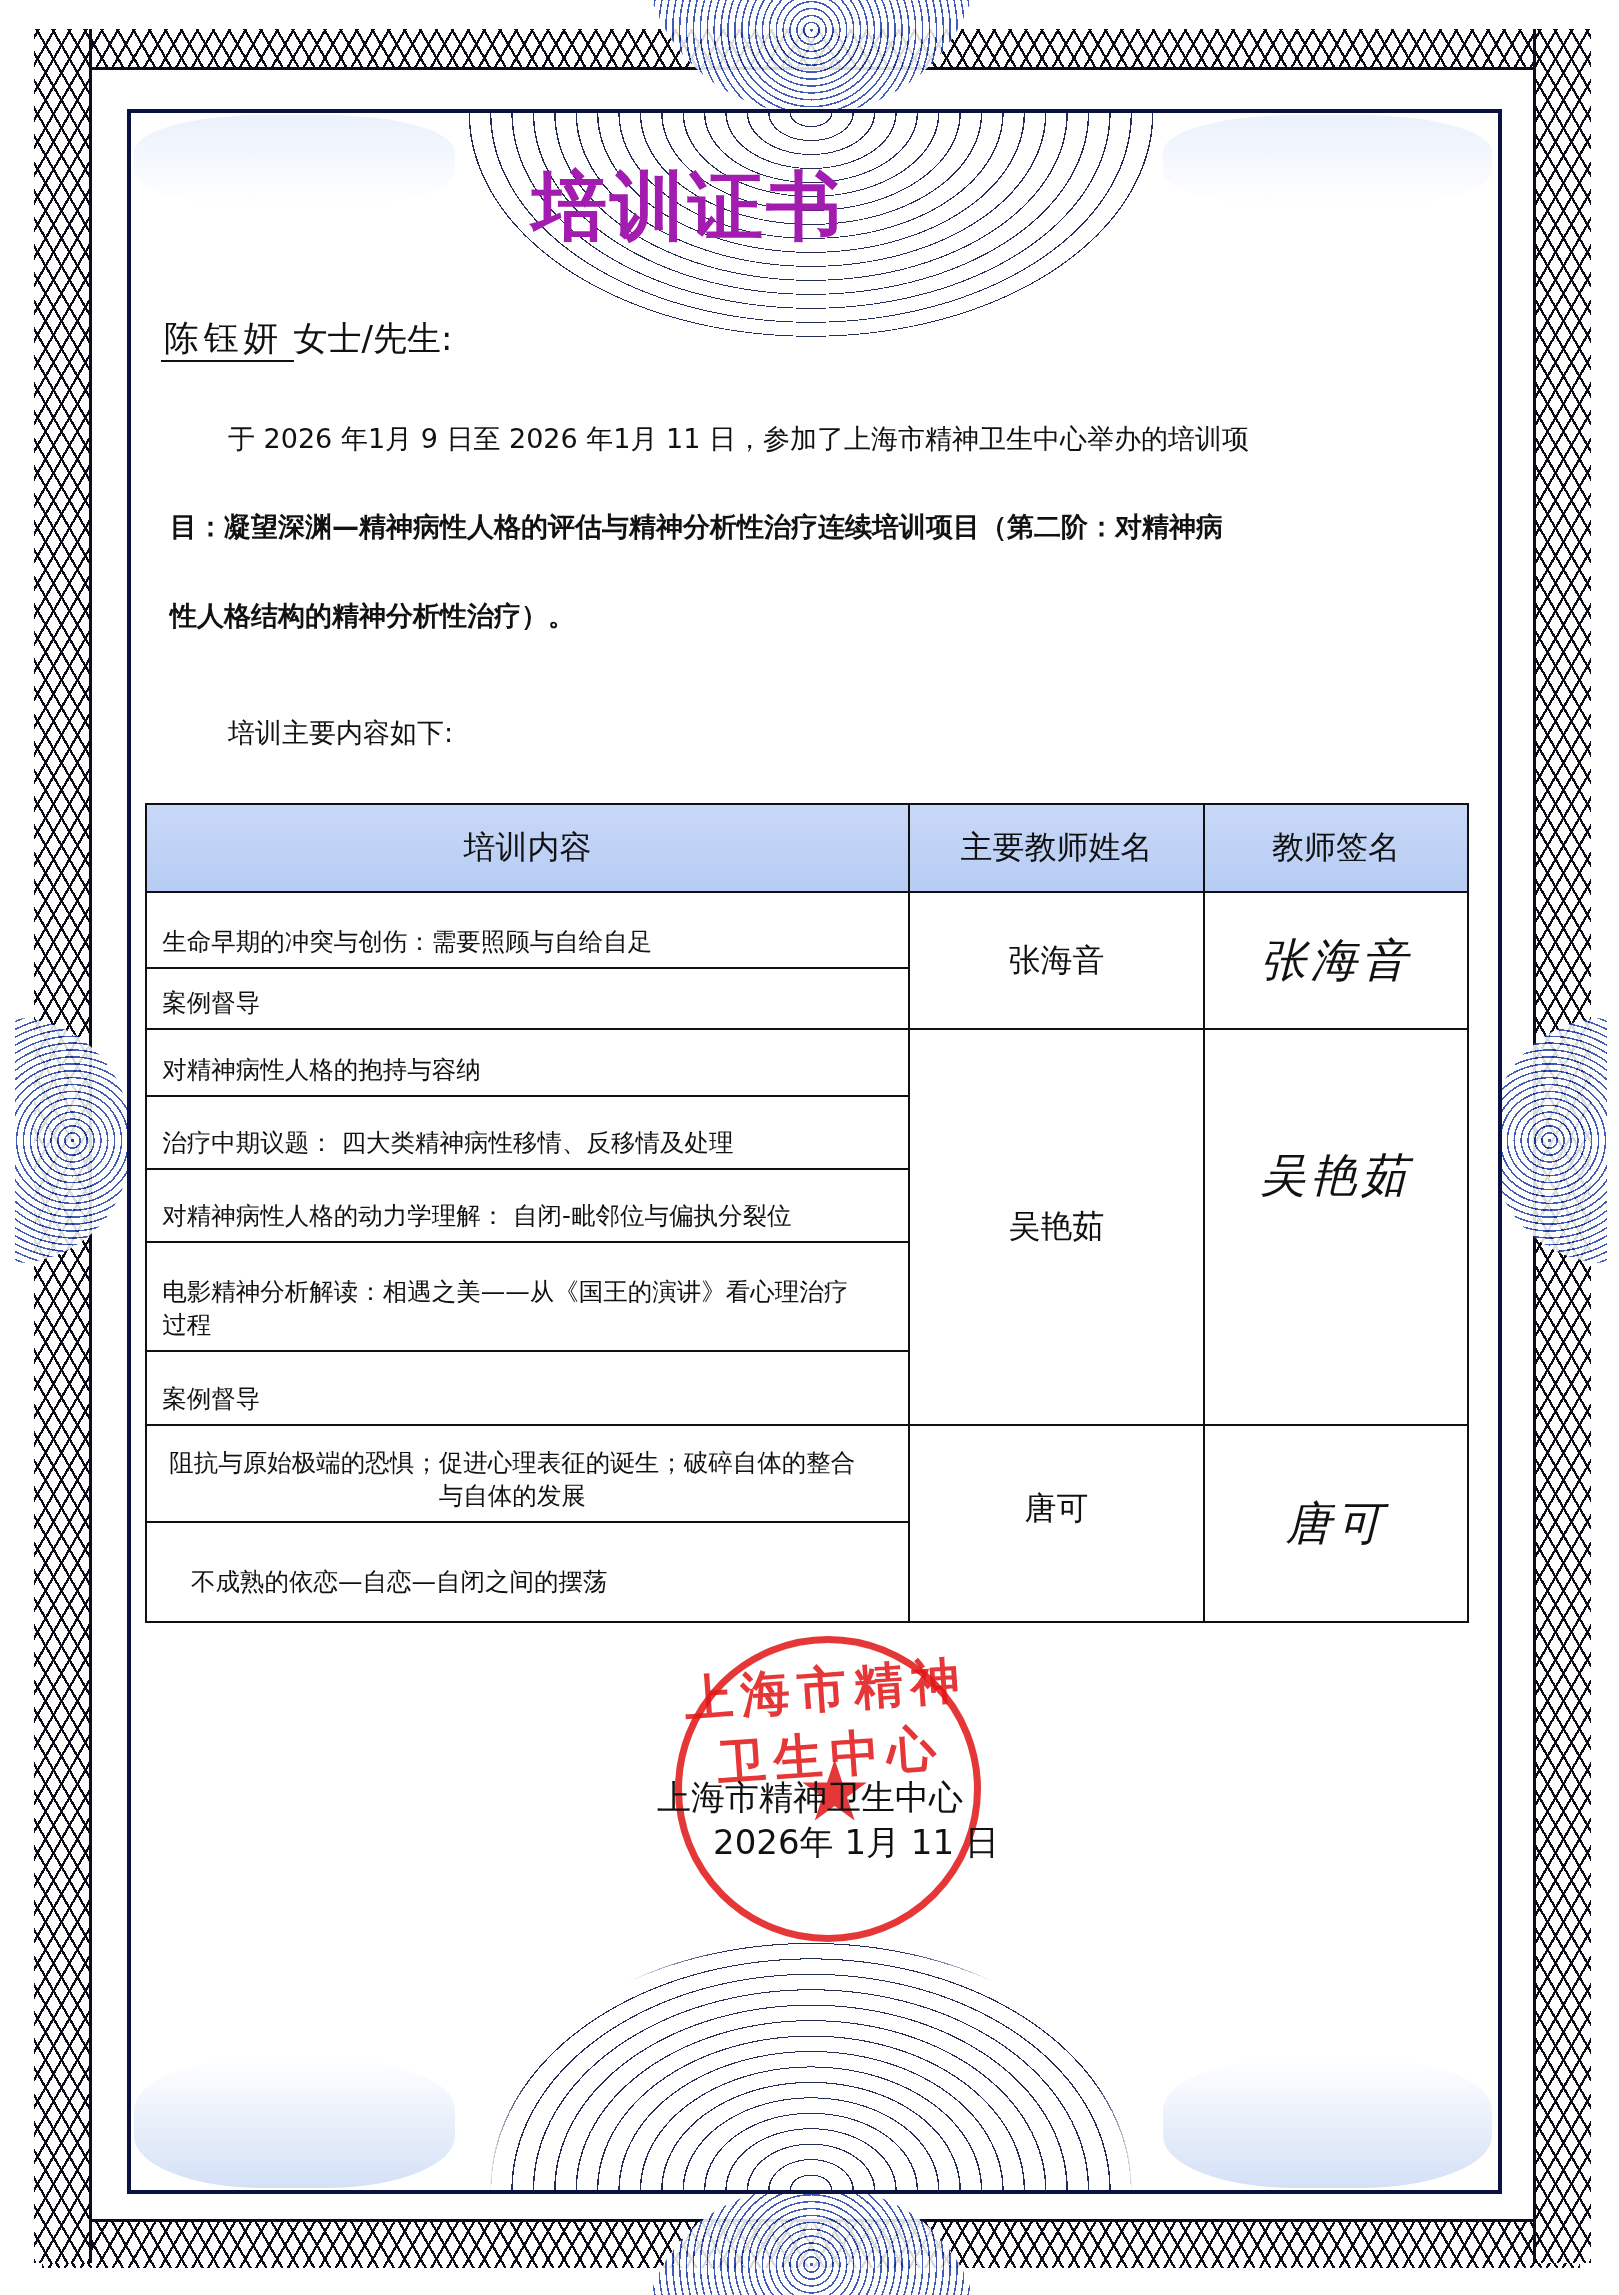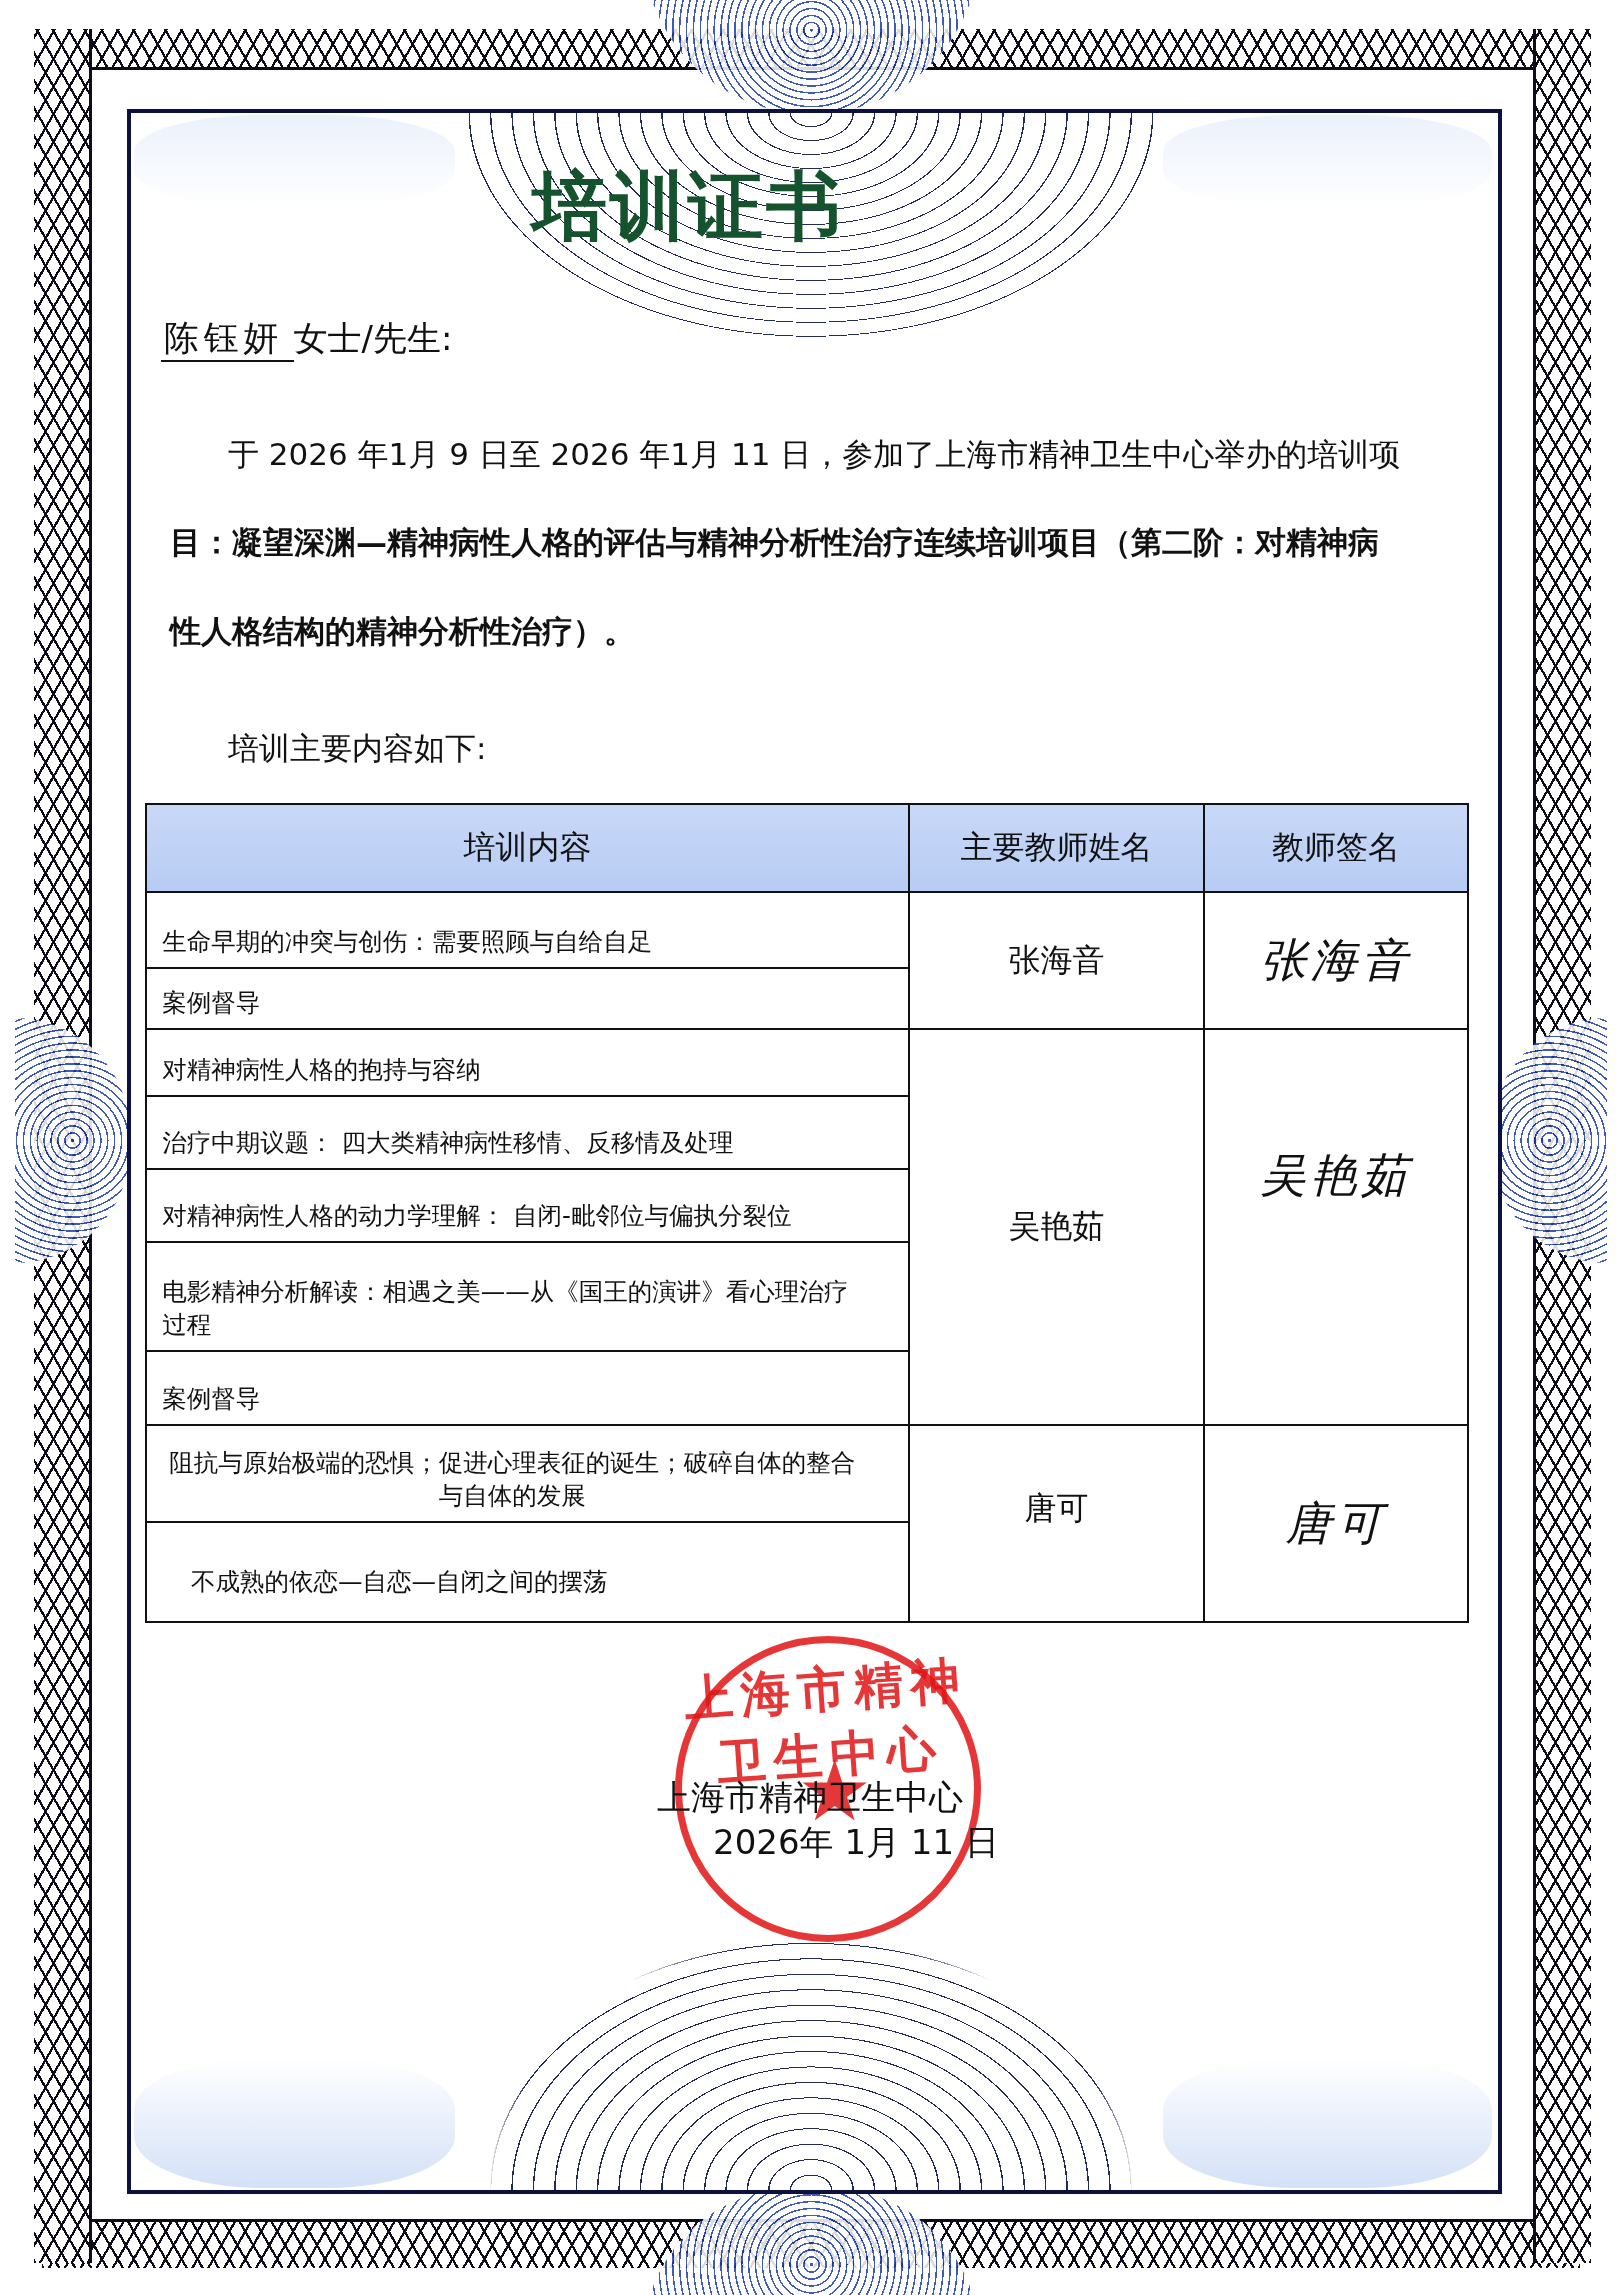--- a/index.html
+++ b/index.html
@@ -47,7 +47,7 @@
 
   
   .title { position:absolute; left:0; width:1376px; top:157px; text-align:center;
-    font-size:75px; font-weight:bold; letter-spacing:3.1px; color:#14532d;
+    font-size:75px; font-weight:bold; letter-spacing:3.1px; color:#a21caf;
     font-family:"DejaVu Sans","Liberation Sans",sans-serif; }
 
   .salutation { position:absolute; left:161px; top:315px; font-size:34px; }

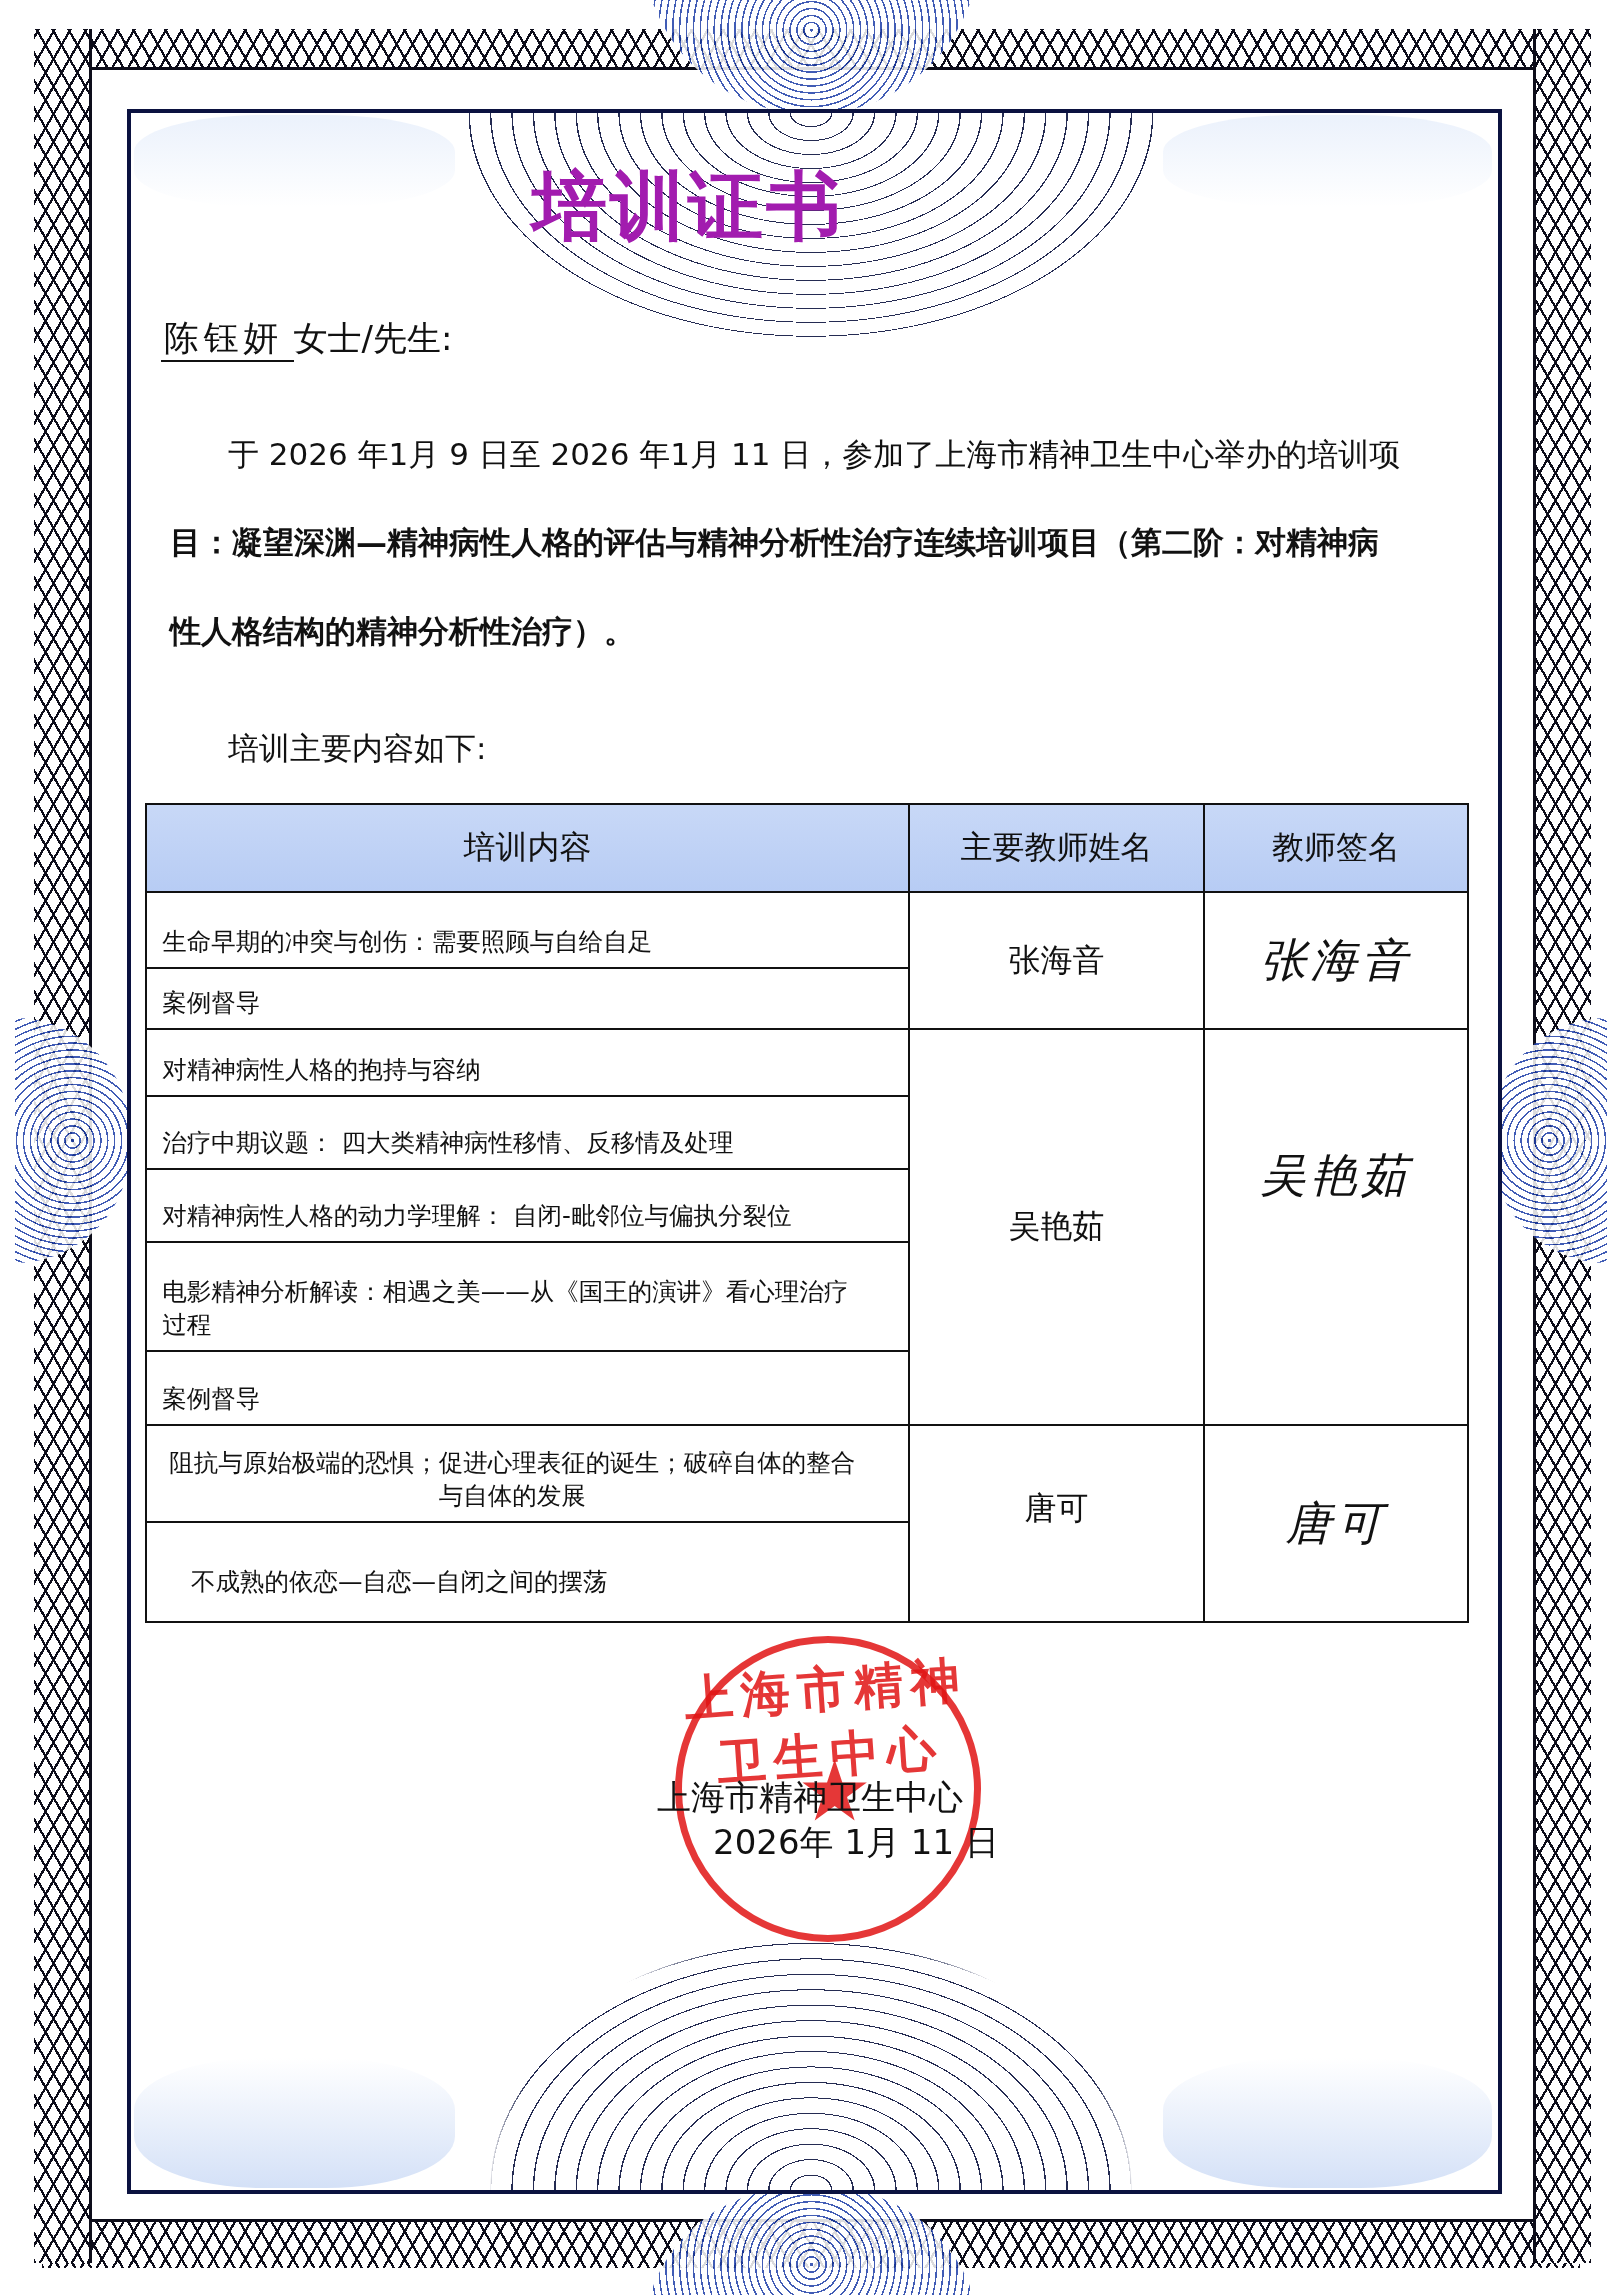--- a/index.html
+++ b/index.html
@@ -54,7 +54,7 @@
   .recipient { font-family:"DejaVu Serif","Liberation Serif",serif; font-size:35px;
     border-bottom:2.3px solid #111; padding:0 10.7px 1.5px 3.1px; letter-spacing:4.6px; }
 
-  .para { position:absolute; left:170px; width:1285px; font-size:31px;margin-top:13px; }
+  .para { position:absolute; left:170px; width:1285px; font-size:27px; }
   .p1 { top:421px; }
   .p2 { top:509px; font-weight:bold; }
   .p3 { top:598px; font-weight:bold; }

